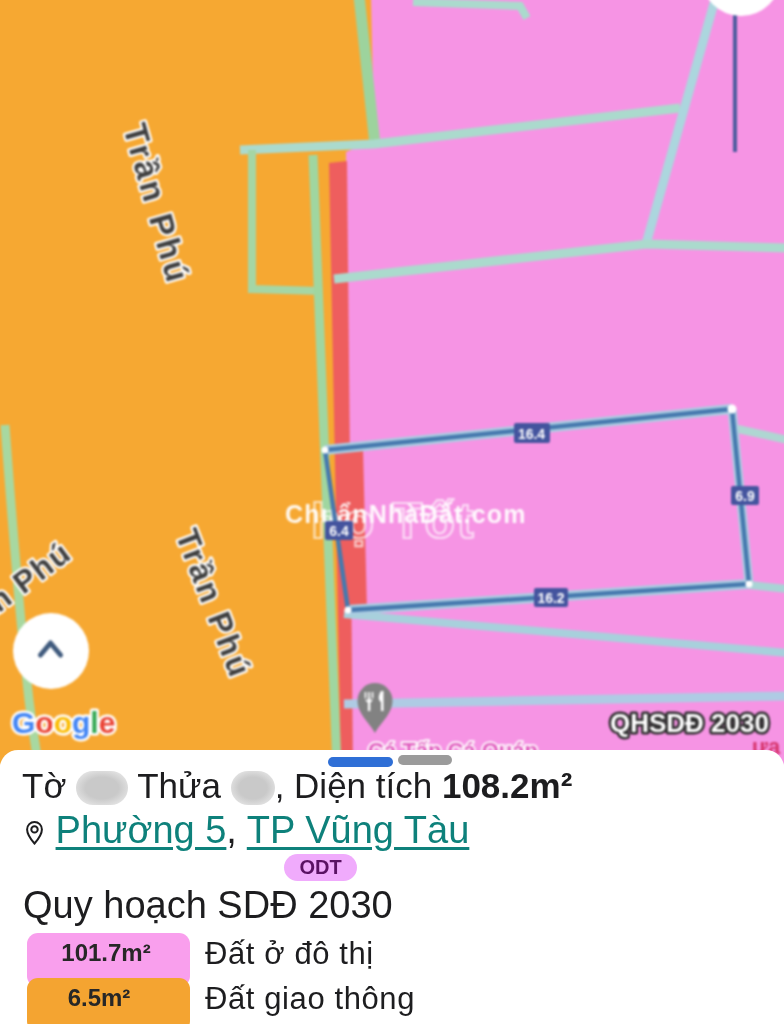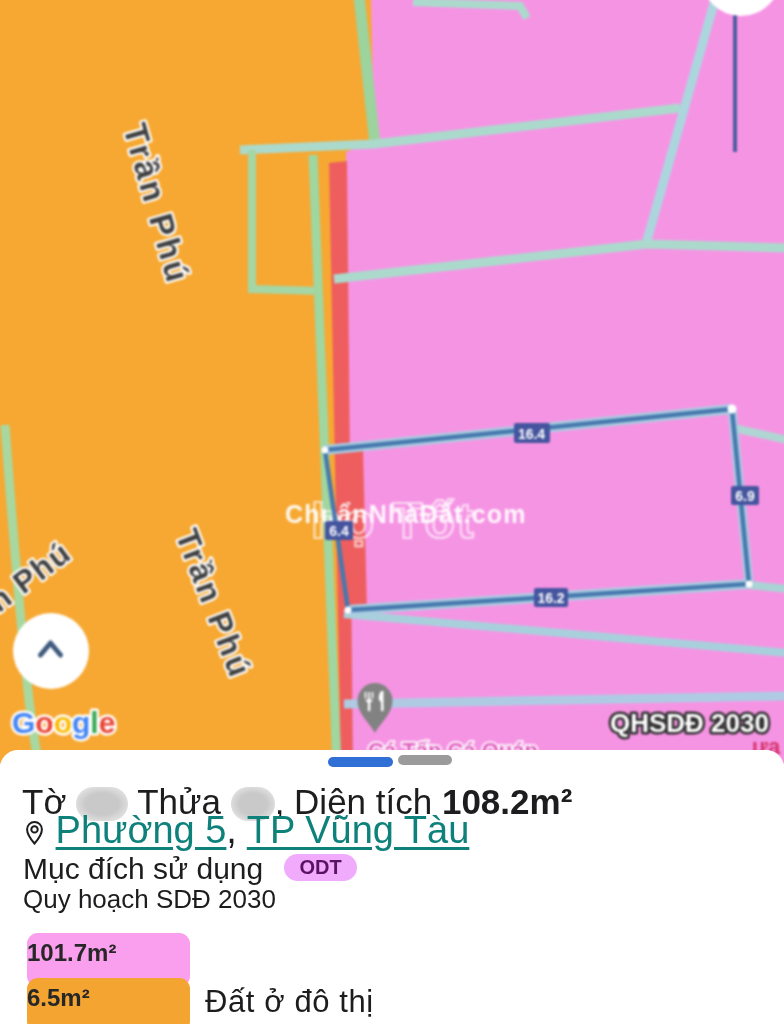--- a/index.html
+++ b/index.html
@@ -141,7 +141,7 @@
 
   <div class="bar" style="left:398px;top:5px;width:54px;height:10px;background:#9B9B9B;"></div>
 
-  <div class="row" style="left:22px;top:16px;font-size:35px;margin-top:16px;">Tờ <span class="blur"></span> Thửa <span class="blur" style="width:44px;"></span>, Diện tích <b>108.2m²</b></div>
+  <div class="row" style="left:22px;top:16px;font-size:35px;">Tờ <span class="blur"></span> Thửa <span class="blur" style="width:44px;"></span>, Diện tích <b>108.2m²</b></div>
 
   <div class="row" style="left:24px;top:59px;font-size:38px;">
     <svg width="21" height="29" viewBox="0 0 21 29" style="vertical-align:-5px;">

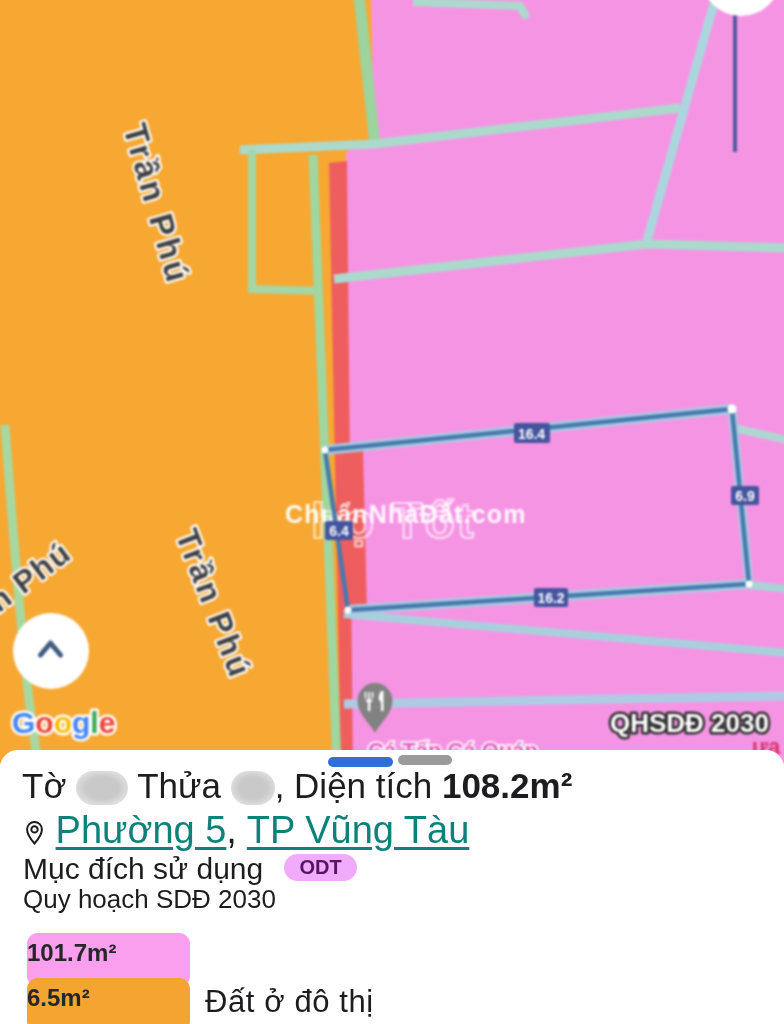--- a/index.html
+++ b/index.html
@@ -150,7 +150,6 @@
     <span class="link">Phường 5</span><span>, </span><span class="link">TP Vũng Tàu</span>
   </div>
 
-  <div class="row" style="left:23px;top:102px;font-size:30px;">Mục đích sử dụng</div>
 
   <div class="pill" style="left:284px;top:104px;width:73px;height:27px;font-size:20px;line-height:27px;">ODT</div>
 

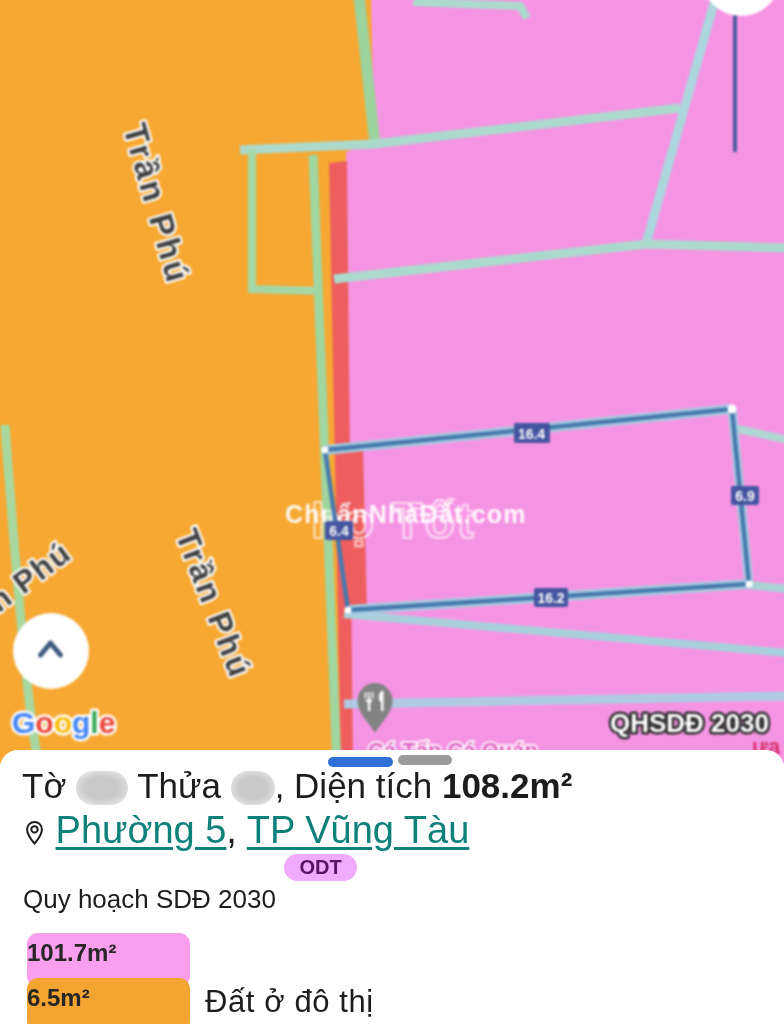--- a/index.html
+++ b/index.html
@@ -153,7 +153,7 @@
 
   <div class="pill" style="left:284px;top:104px;width:73px;height:27px;font-size:20px;line-height:27px;">ODT</div>
 
-  <div class="row" style="left:23px;top:134px;font-size:26px;">Quy hoạch SDĐ 2030</div>
+  <div class="row" style="left:23px;top:134px;font-size:38px;">Quy hoạch SDĐ 2030</div>
 
   <div class="swatch" style="top:183px;background:#F99FED;padding-right:5px;">101.7m²</div>
 

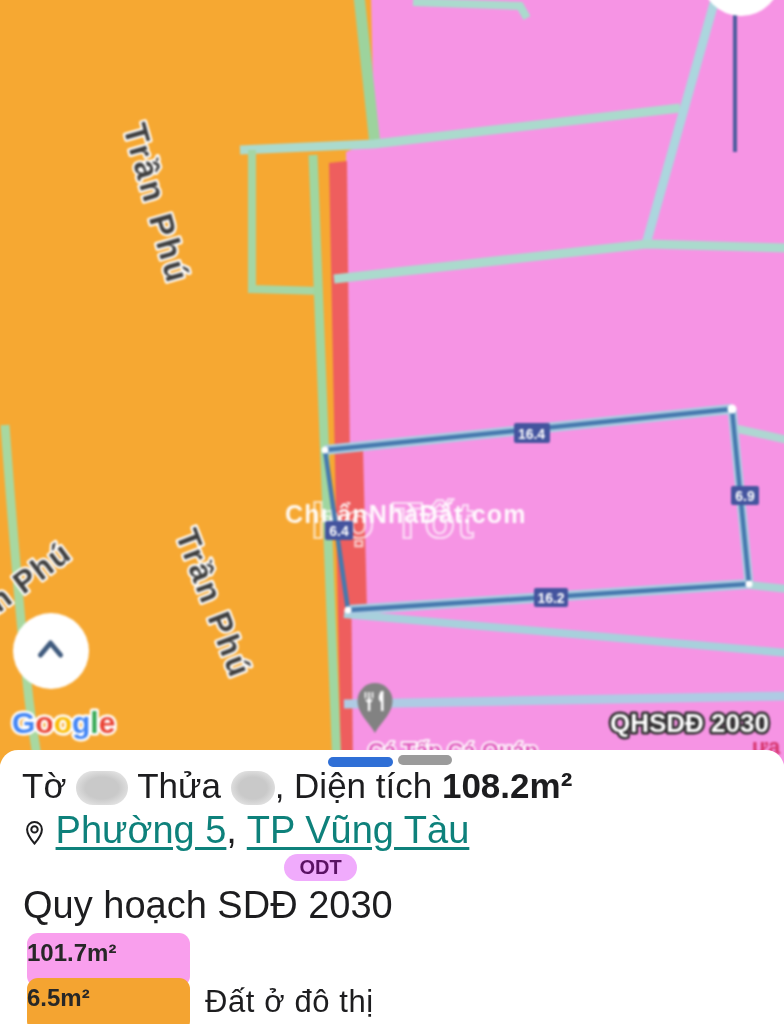--- a/index.html
+++ b/index.html
@@ -17,7 +17,7 @@
   .pill{position:absolute;background:#f0abfc;border-radius:14px;
         color:#5A1263;font-weight:bold;text-align:center;}
   .swatch{position:absolute;left:27px;width:163px;height:54px;border-radius:11px;
-          font-weight:bold;font-size:24px;color:#272727;text-align:left;
+          font-weight:bold;font-size:24px;color:#272727;text-align:center;
           line-height:39px;padding-right:0;box-sizing:border-box;}
   .lab{position:absolute;left:205px;font-size:31px;letter-spacing:0.6px;color:#1d1d1f;margin-top:48px;}
 </style>

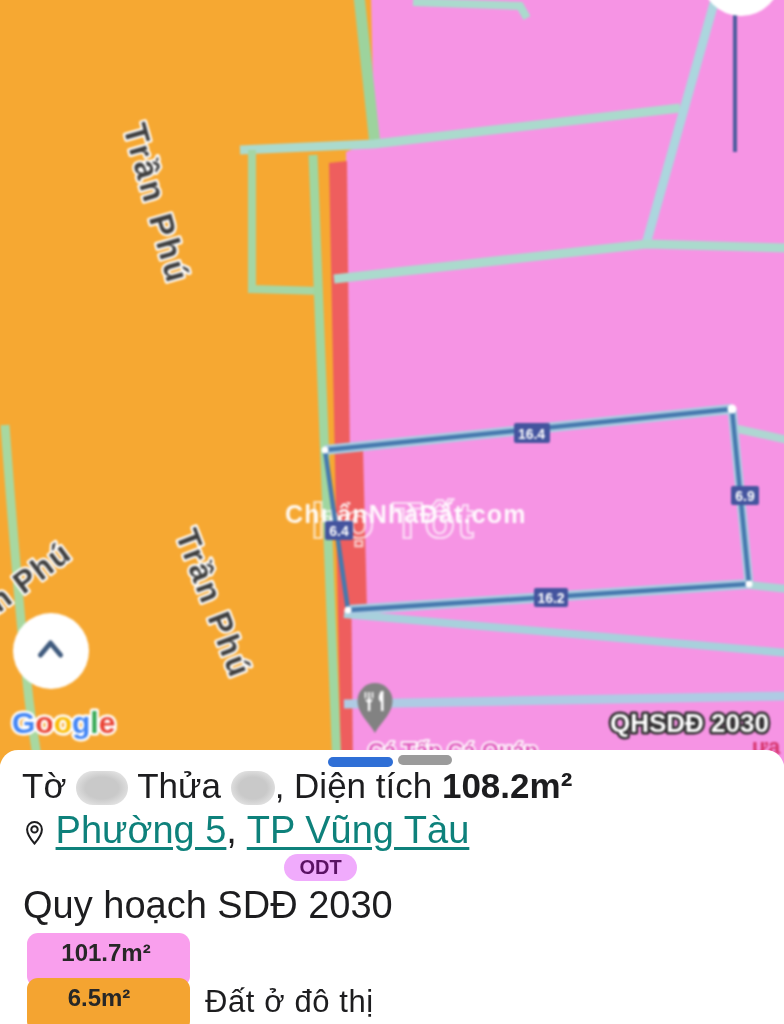--- a/index.html
+++ b/index.html
@@ -19,7 +19,7 @@
   .swatch{position:absolute;left:27px;width:163px;height:54px;border-radius:11px;
           font-weight:bold;font-size:24px;color:#272727;text-align:center;
           line-height:39px;padding-right:0;box-sizing:border-box;}
-  .lab{position:absolute;left:205px;font-size:31px;letter-spacing:0.6px;color:#1d1d1f;margin-top:48px;}
+  .lab{position:absolute;left:205px;font-size:31px;letter-spacing:0.6px;color:#1d1d1f;}
 </style>
 </head>
 <body>

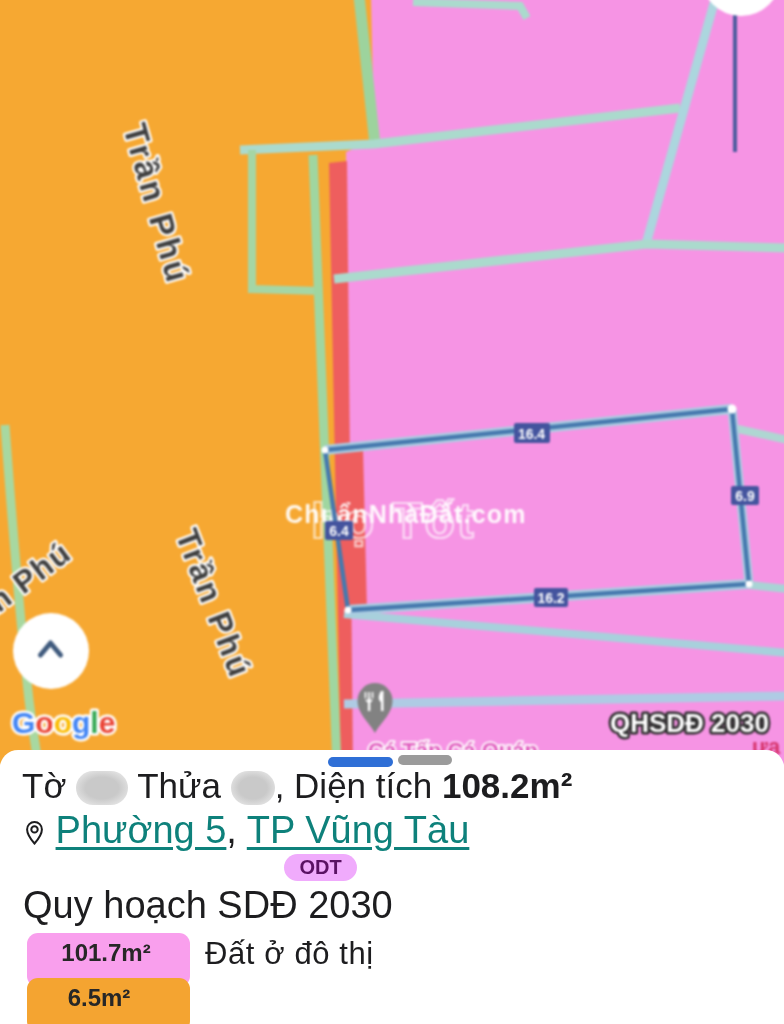--- a/index.html
+++ b/index.html
@@ -161,6 +161,7 @@
 
   <div class="swatch" style="top:228px;background:#F4A431;padding-right:19px;">6.5m²</div>
 
+  <div class="lab" style="top:231px;">Đất giao thông</div>
 </div>
 
 </body></html>

